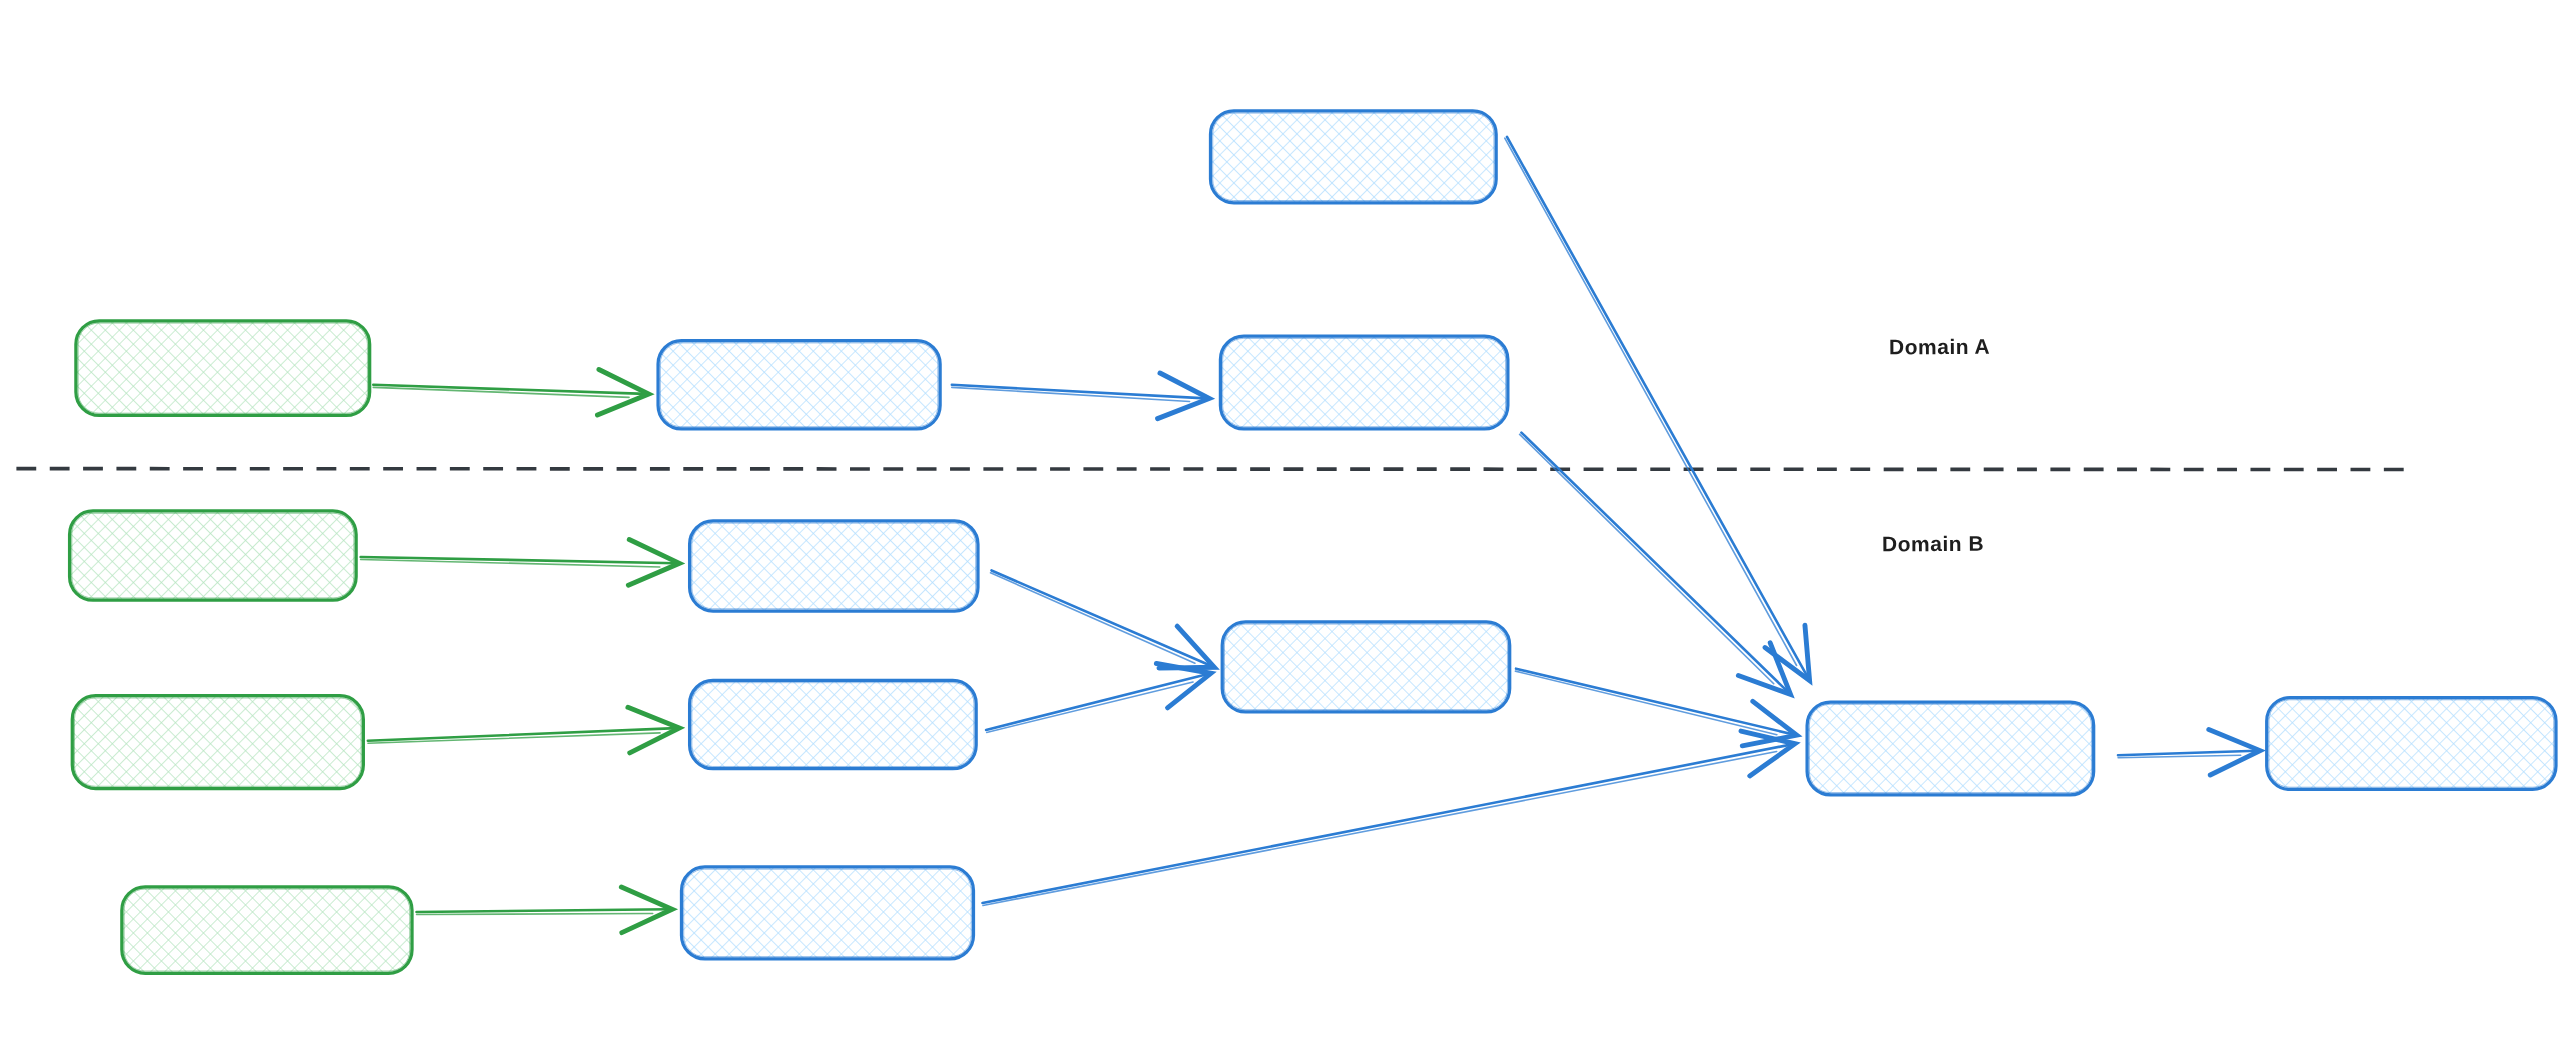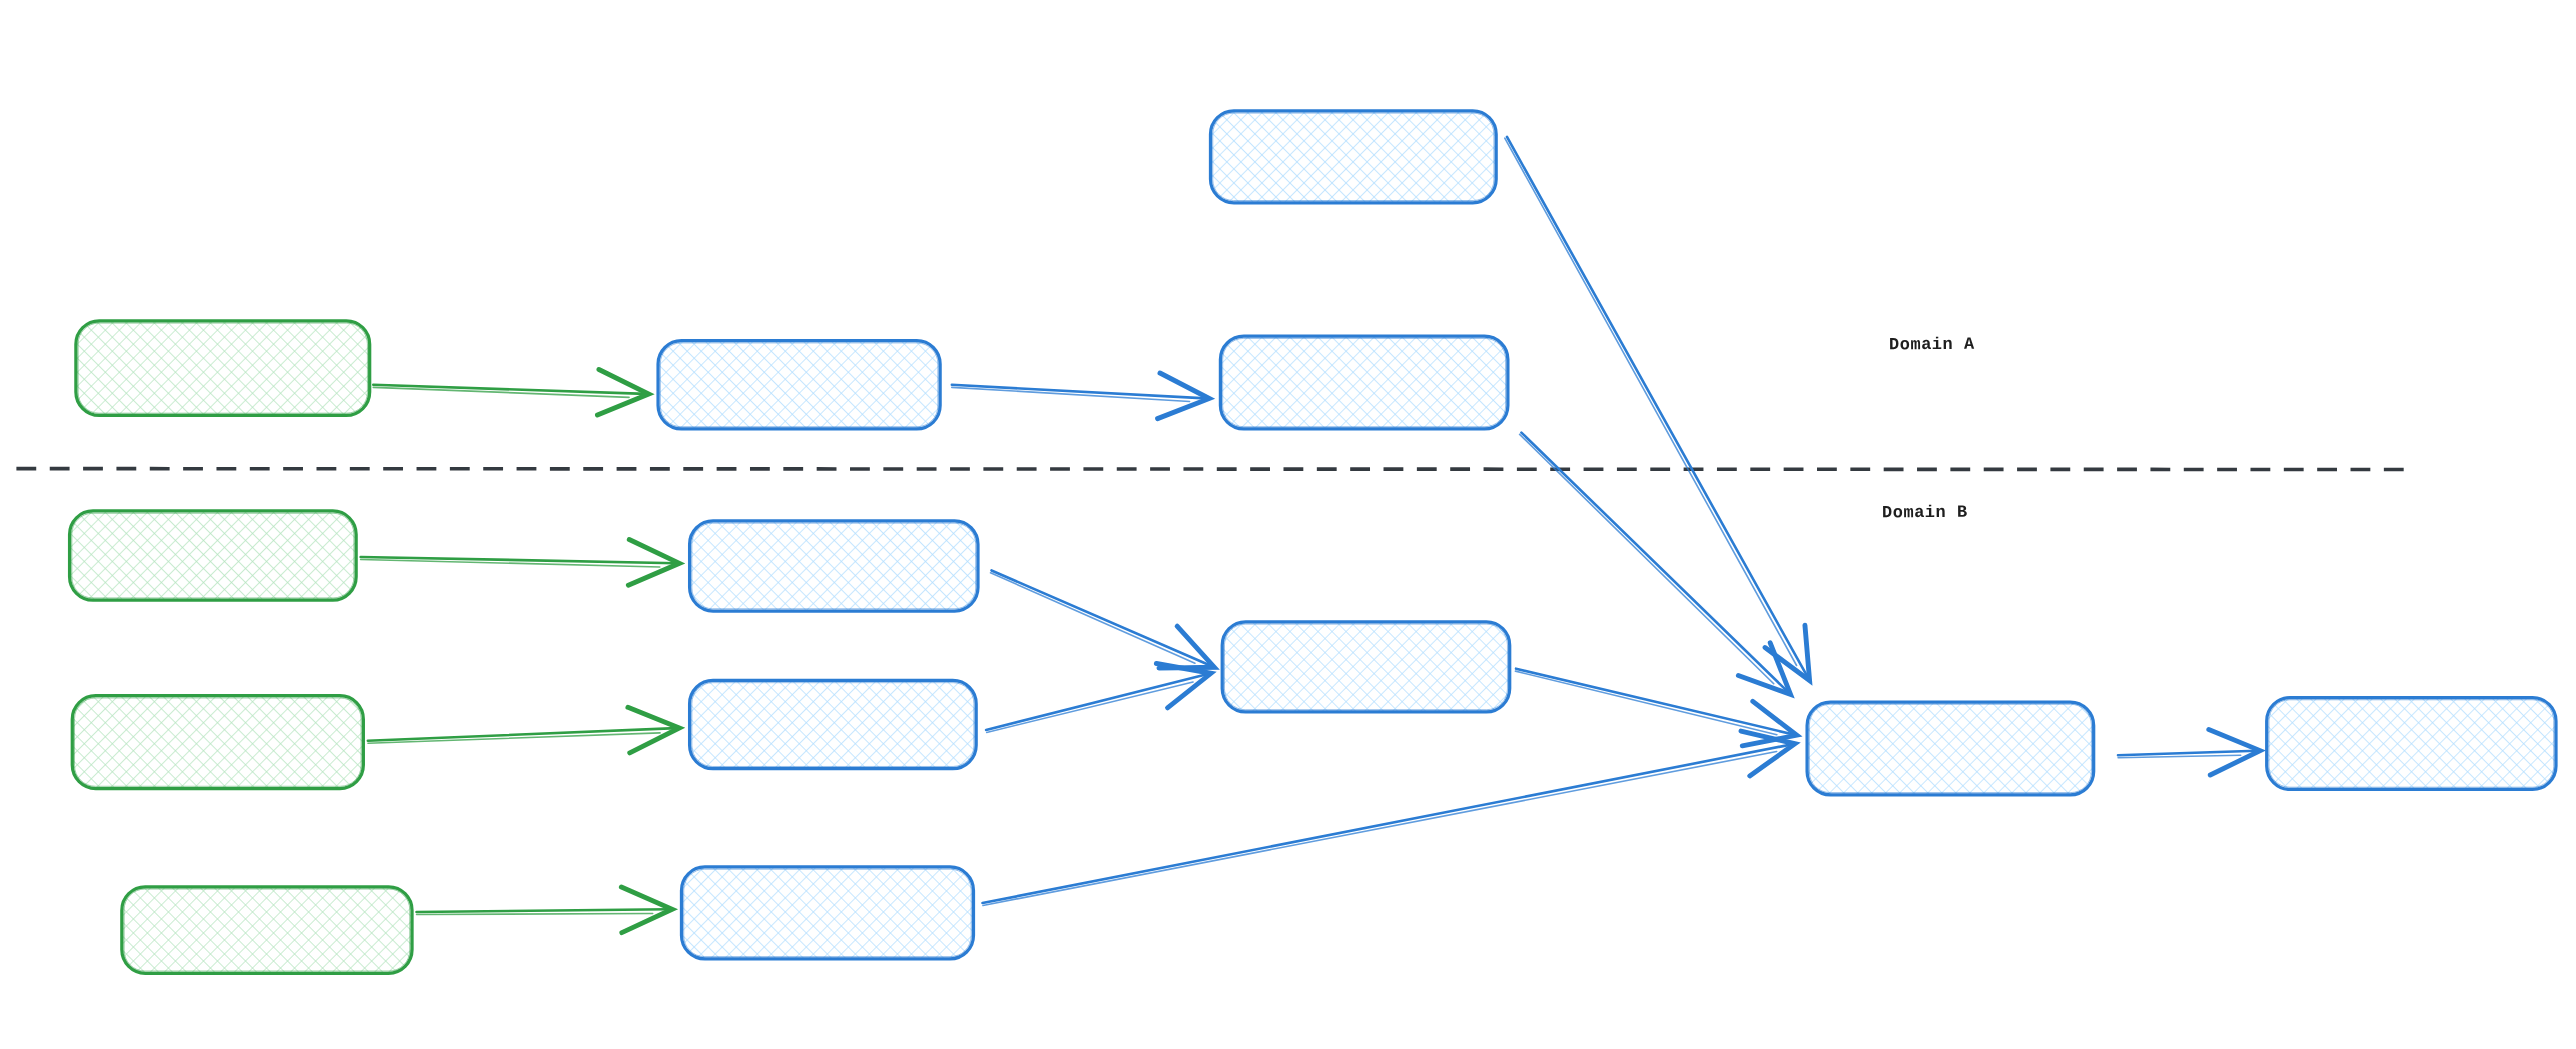--- a/index.html
+++ b/index.html
@@ -29,8 +29,8 @@
   }
   .domain-label {
     position: absolute;
-    font-family: Liberation Mono, monospace;
-    font-size: 17px;
+    font-family: Liberation Sans, sans-serif;
+    font-size: 21px;
     font-weight: 700;
     letter-spacing: 0.5px;
     color: #1e1e1e;

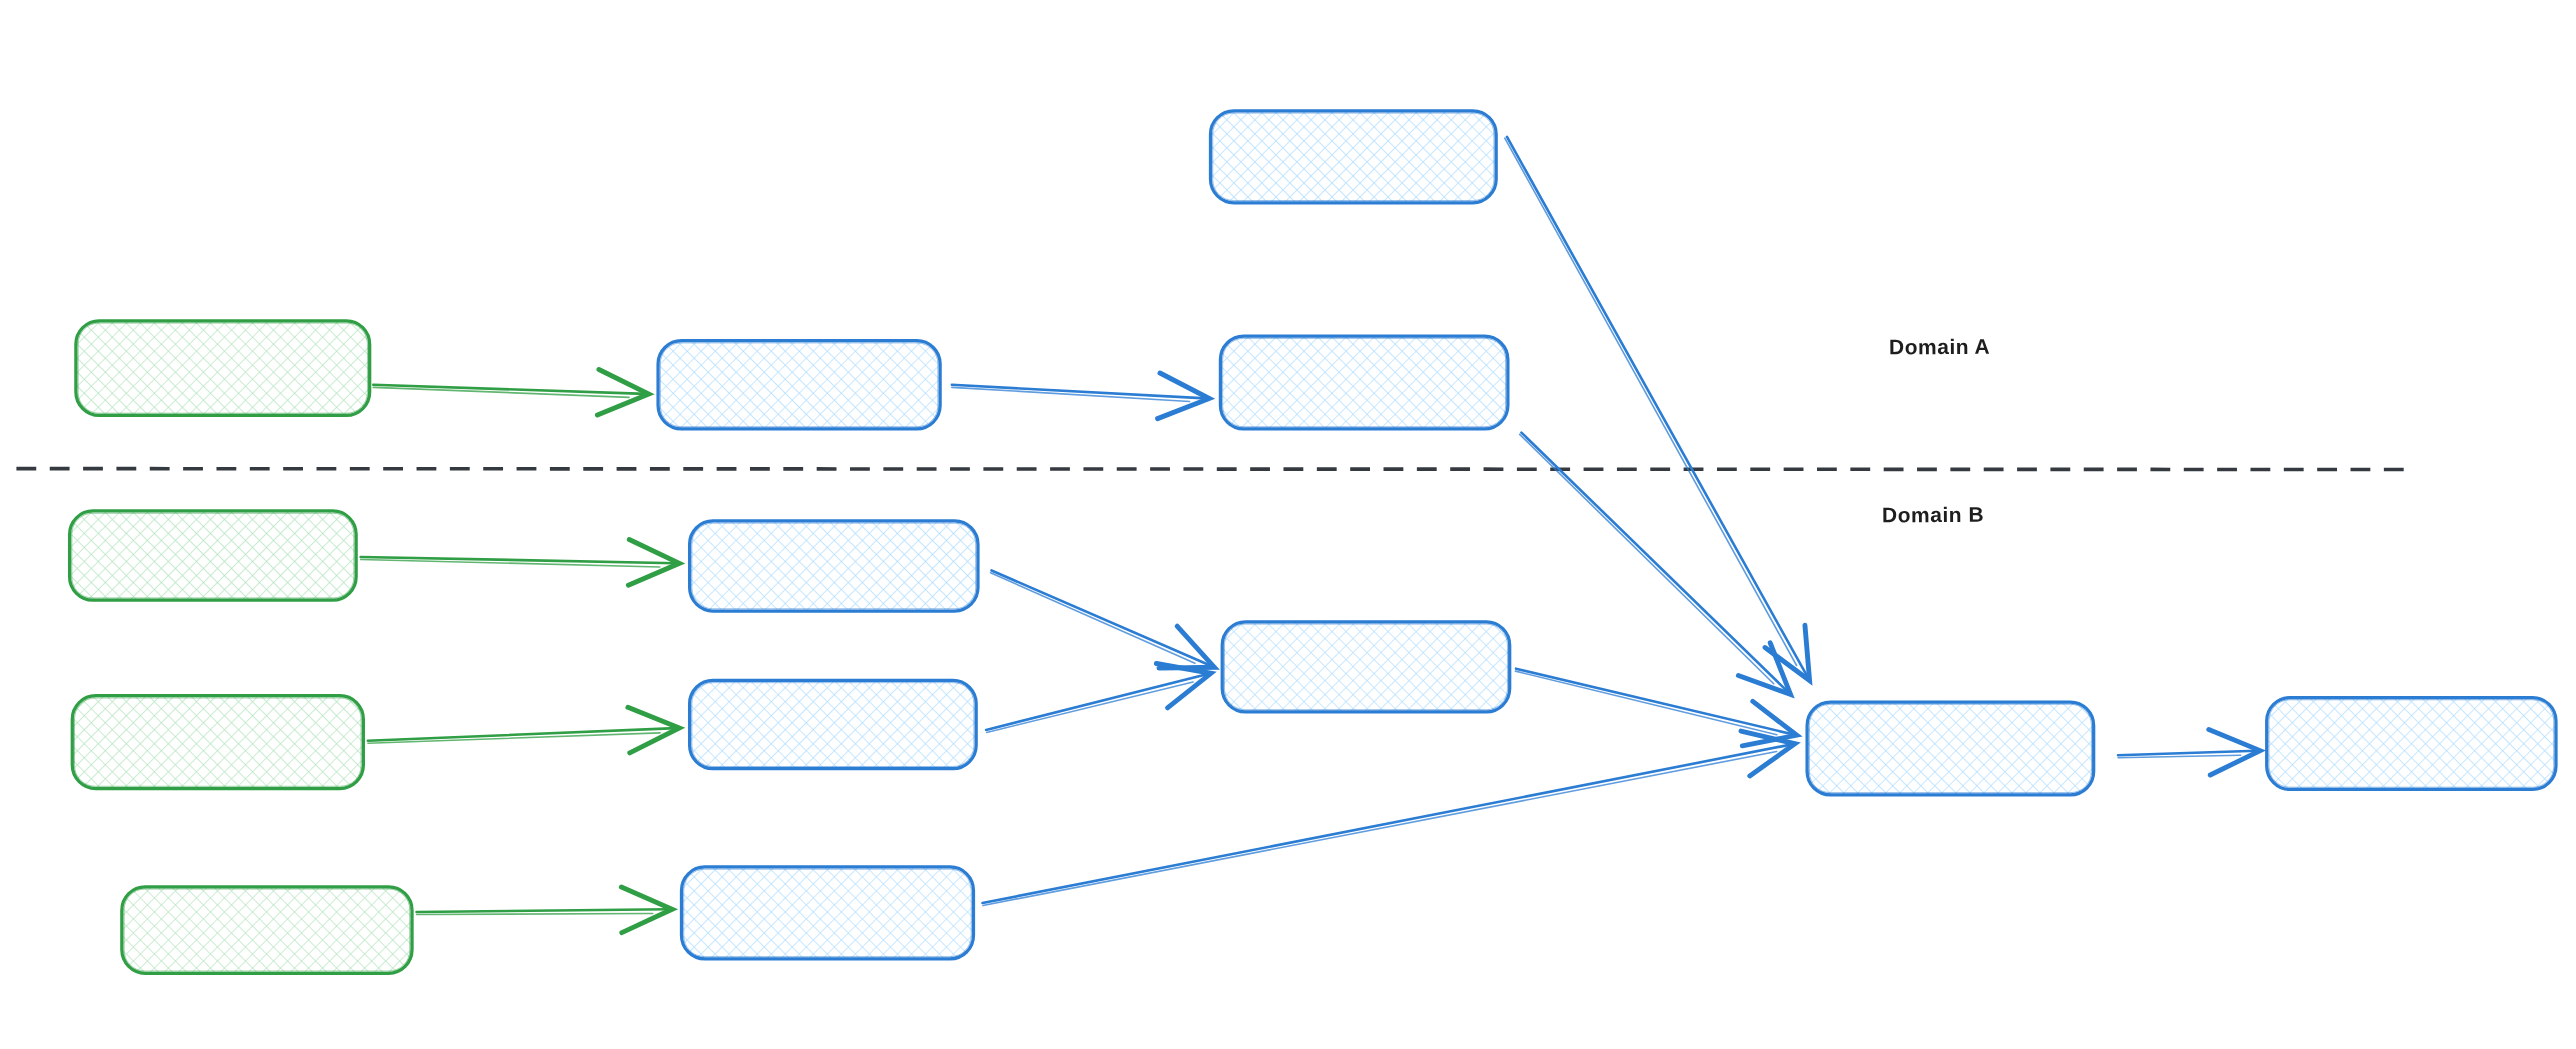--- a/index.html
+++ b/index.html
@@ -118,7 +118,7 @@
 
   <div class="domain-label" id="label-domain-a" style="left: 1889px; top: 335px; color: rgb(30, 30, 30);">Domain A</div>
 
-  <div class="domain-label" id="label-domain-b" style="left: 1882px; top: 503px; color: rgb(30, 30, 30);">Domain B</div>
+  <div class="domain-label" id="label-domain-b" style="left: 1882px; top: 532px; color: rgb(30, 30, 30);">Domain B</div>
 </div>
 
 

